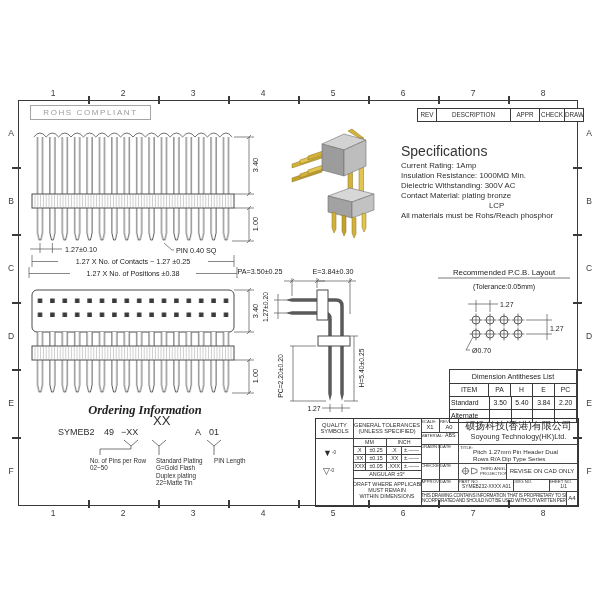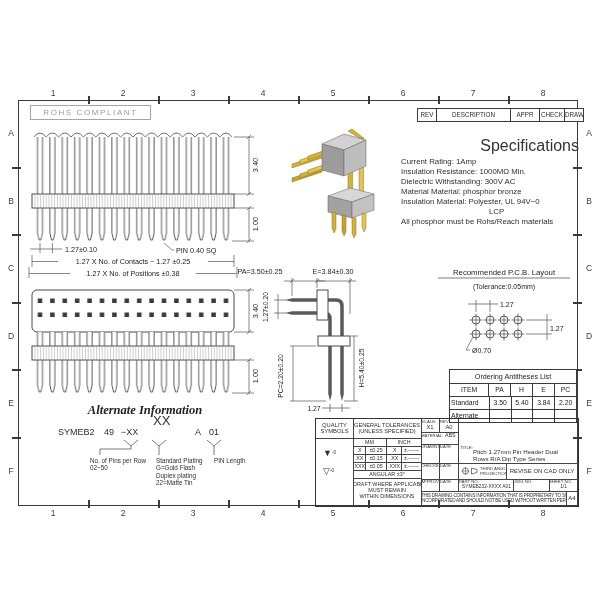--- a/index.html
+++ b/index.html
@@ -17,7 +17,7 @@
   .revcell{height:12px;line-height:12px;font-size:6.3px;text-align:center;border-left:1px solid #3a3a3a;overflow:hidden;}
   #revtbl{left:417px;top:108px;height:12px;display:flex;border:1px solid #3a3a3a;background:#fff;}
   #specs{left:401px;top:125px;width:178px;}
-  #specs .h{font-size:16px;color:#333;margin:12px 0 2px 0;text-align:right;}
+  #specs .h{font-size:14px;color:#333;margin:18px 0 2px 0;}
   #specs .l{font-size:7.8px;line-height:10px;}
   #specs .lcp{padding-left:88px;}
   .dimtable{font-size:6.8px;color:#222;}

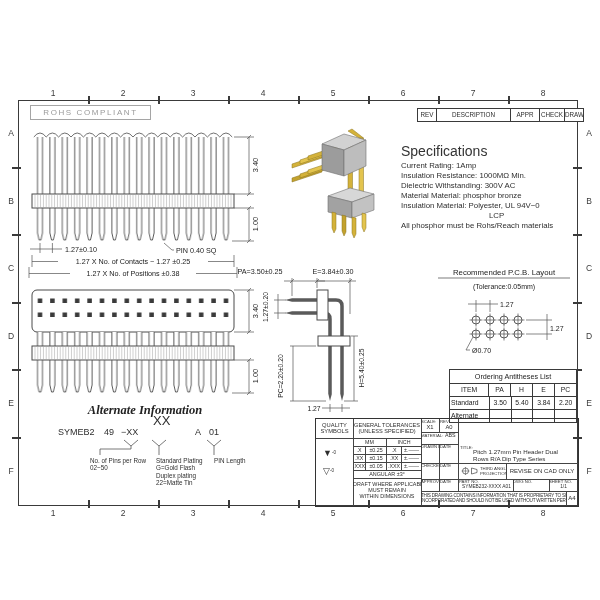--- a/index.html
+++ b/index.html
@@ -111,7 +111,7 @@
     <div class="l t">Current Rating:  1Amp</div>
     <div class="l t">Insulation Resistance:  1000MΩ Min.</div>
     <div class="l t">Dielectric Withstanding:  300V AC</div>
-    <div class="l t">Material Material: phosphor bronze</div>
+    <div class="l t">Contact Material: plating bronze</div>
     <div class="l t">Insulation Material: Polyester, UL 94V−0</div>
     <div class="l t lcp">LCP</div>
     <div class="l t">All phosphor must be Rohs/Reach materials</div>

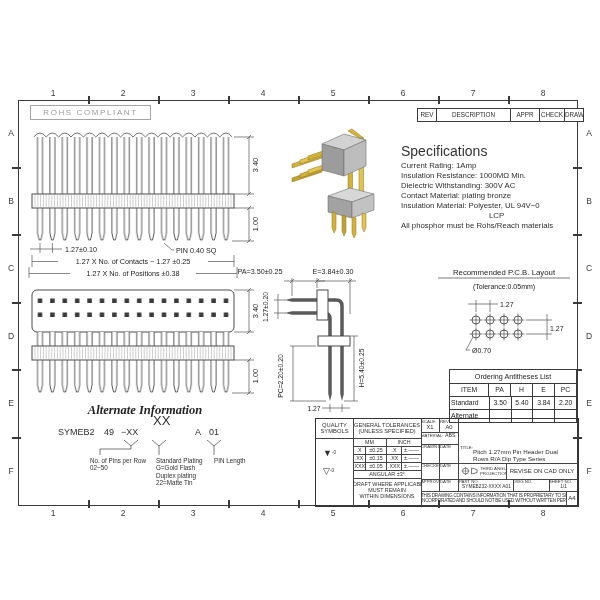--- a/index.html
+++ b/index.html
@@ -112,7 +112,6 @@
     <div class="l t">Insulation Resistance:  1000MΩ Min.</div>
     <div class="l t">Dielectric Withstanding:  300V AC</div>
     <div class="l t">Contact Material: plating bronze</div>
-    <div class="l t">Insulation Material: Polyester, UL 94V−0</div>
     <div class="l t lcp">LCP</div>
     <div class="l t">All phosphor must be Rohs/Reach materials</div>
   </div>

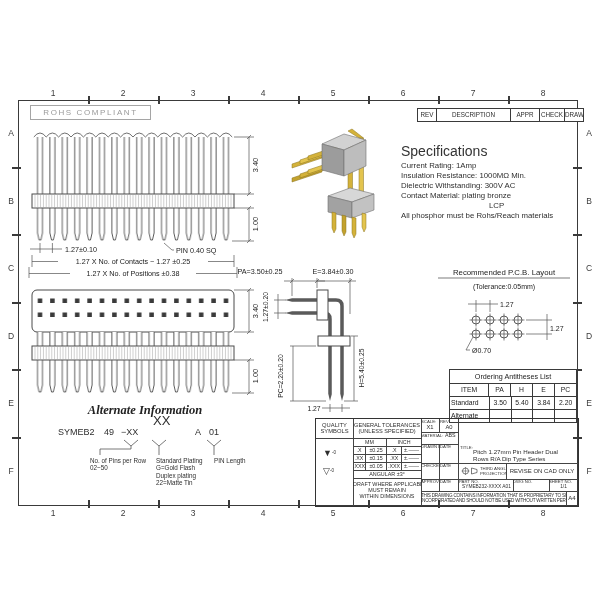--- a/index.html
+++ b/index.html
@@ -113,7 +113,7 @@
     <div class="l t">Dielectric Withstanding:  300V AC</div>
     <div class="l t">Contact Material: plating bronze</div>
     <div class="l t lcp">LCP</div>
-    <div class="l t">All phosphor must be Rohs/Reach materials</div>
+    <div class="l t">All materials must be Rohs/Reach phosphor</div>
   </div>
 
   <svg class="a" style="left:28px;top:122px;" width="235" height="158" viewBox="0 0 235 158">

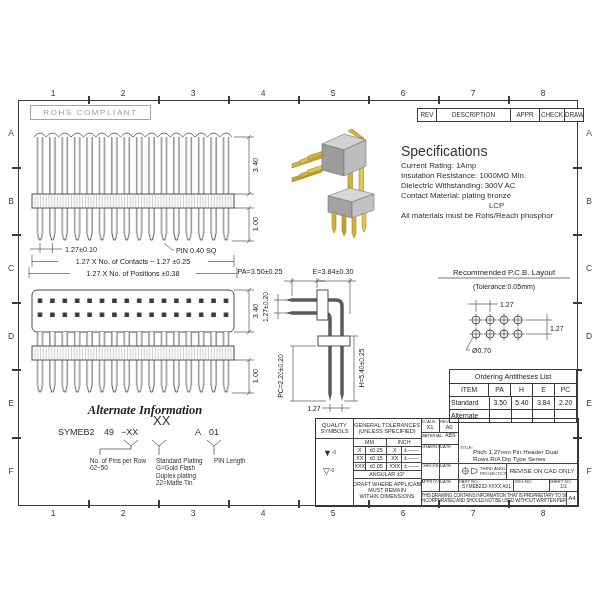--- a/index.html
+++ b/index.html
@@ -274,7 +274,7 @@
 
   <div class="a dimtable" style="left:449px;top:369px;width:127px;border-left:1px solid #3a3a3a;border-top:1px solid #3a3a3a;background:#fff;">
     <div class="row">
-        <div class="c t" style="width:126px;height:13px;line-height:13px;font-size:7.2px;">Ordering Antitheses List</div>
+        <div class="c t" style="width:126px;height:13px;line-height:13px;font-size:7.2px;">Dimension Antitheses List</div>
       </div>
     <div class="row">
       <div class="c t" style="width:38px;">ITEM</div>

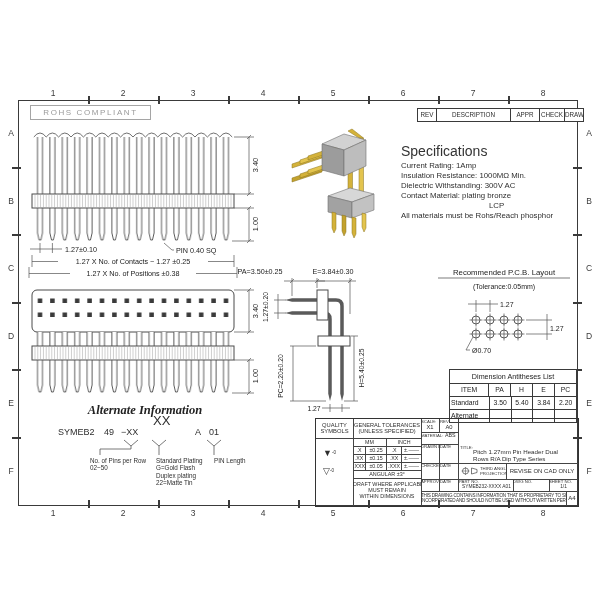--- a/index.html
+++ b/index.html
@@ -299,7 +299,7 @@
     </div>
   </div>
 
-  <div class="a t" style="left:55px;top:403px;width:180px;text-align:center;font:italic bold 12.5px 'Liberation Serif',serif;color:#222;">Alternate Information</div>
+  <div class="a t" style="left:55px;top:403px;width:180px;text-align:center;font:italic bold 12.5px 'Liberation Serif',serif;color:#222;">Ordering Information</div>
   <div class="a t" style="left:58px;top:427px;font-size:9px;">SYMEB2</div>
   <div class="a t" style="left:104px;top:427px;font-size:9px;">49</div>
   <div class="a t" style="left:121px;top:427px;font-size:9px;">−XX</div>

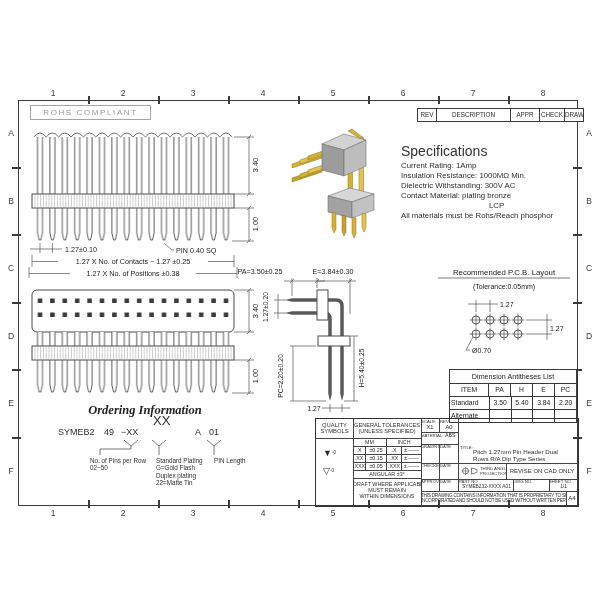--- a/index.html
+++ b/index.html
@@ -392,6 +392,10 @@
         <div class="tiny t">DATE</div>
       </div>
 
+    <div class="tc bb cen" style="left:143px;top:0;width:119px;height:25px;">
+      <div class="t" style="font-size:10px;line-height:12px;margin-top:1px;">硕扬科技(香港)有限公司</div>
+      <div class="t" style="font-size:7.4px;line-height:9px;">Soyoung Technology(HK)Ltd.</div>
+    </div>
     <div class="tc bb" style="left:143px;top:25px;width:119px;height:19px;">
       <span class="tiny t" style="position:absolute;left:1px;top:1px;">TITLE:</span>
       <div class="t" style="font-size:6.2px;margin:4px 0 0 14px;">Pitch 1.27mm Pin Header Dual</div>

